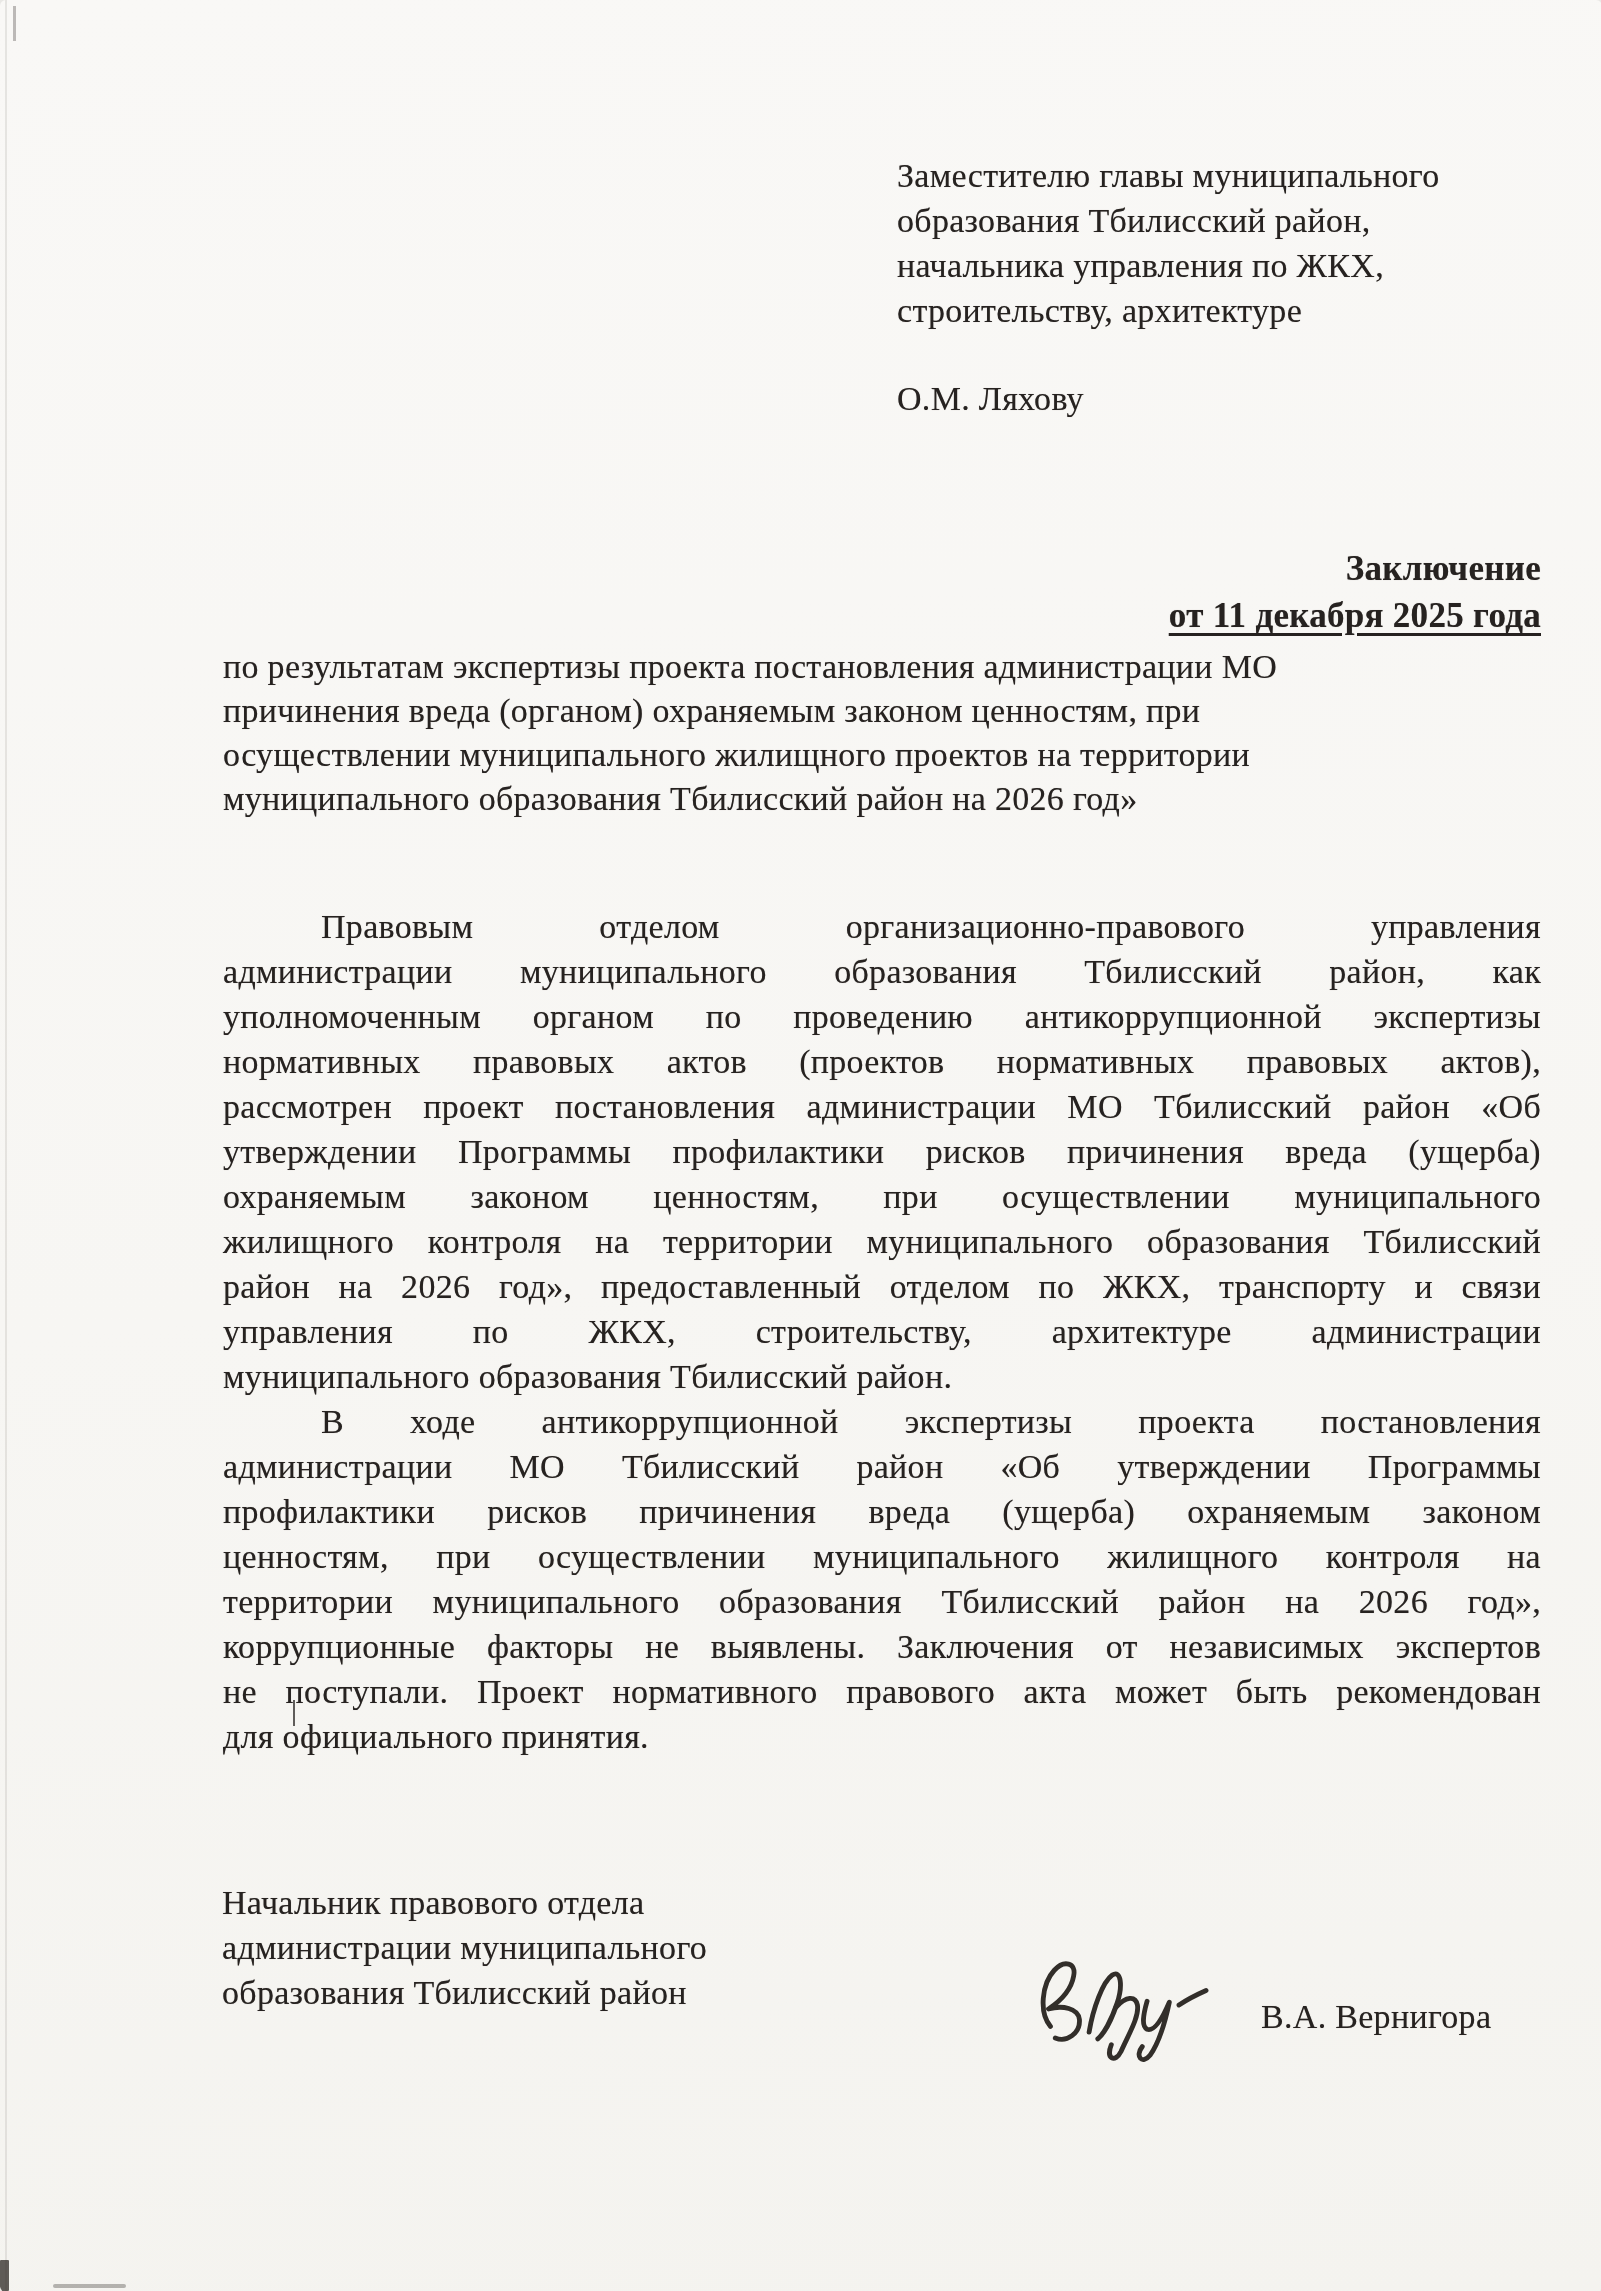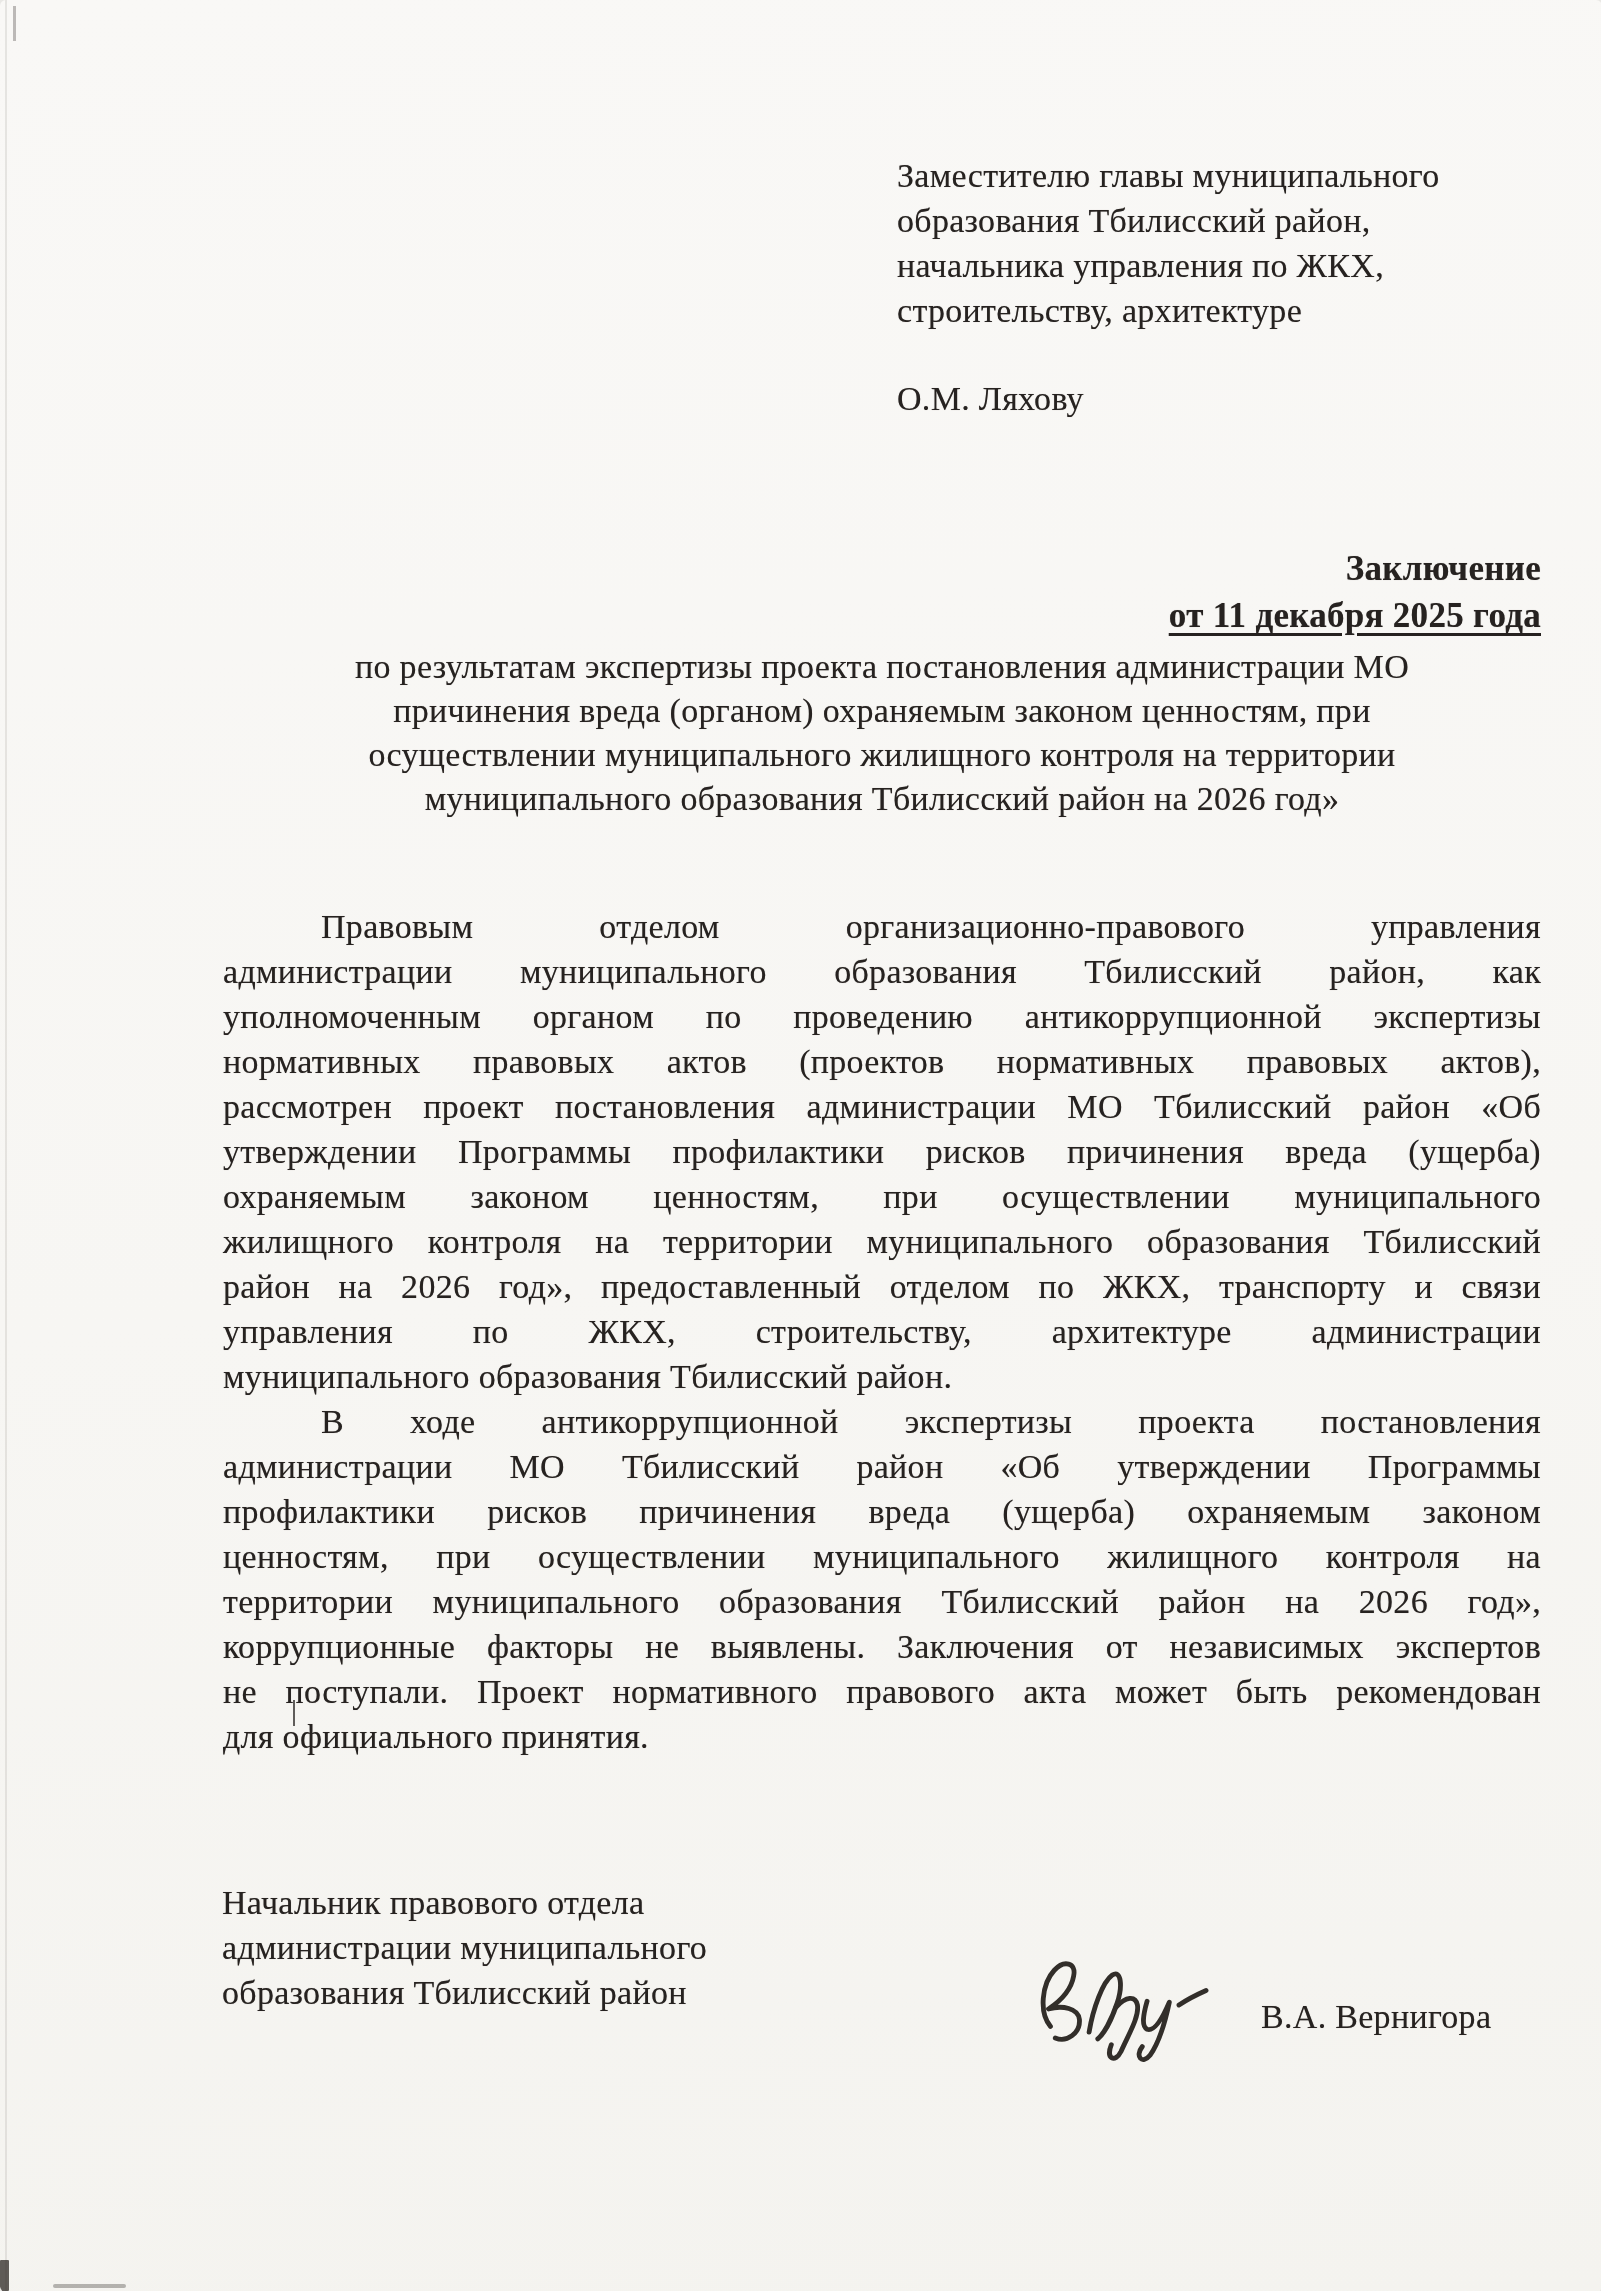--- a/index.html
+++ b/index.html
@@ -41,7 +41,7 @@
   }
   .subject{
     position:absolute;left:223px;top:645px;width:1318px;
-    text-align:center;font-size:34px;line-height:44px;
+    text-align:left;font-size:34px;line-height:44px;
   }
   .body-text{
     position:absolute;left:223px;top:904px;width:1318px;

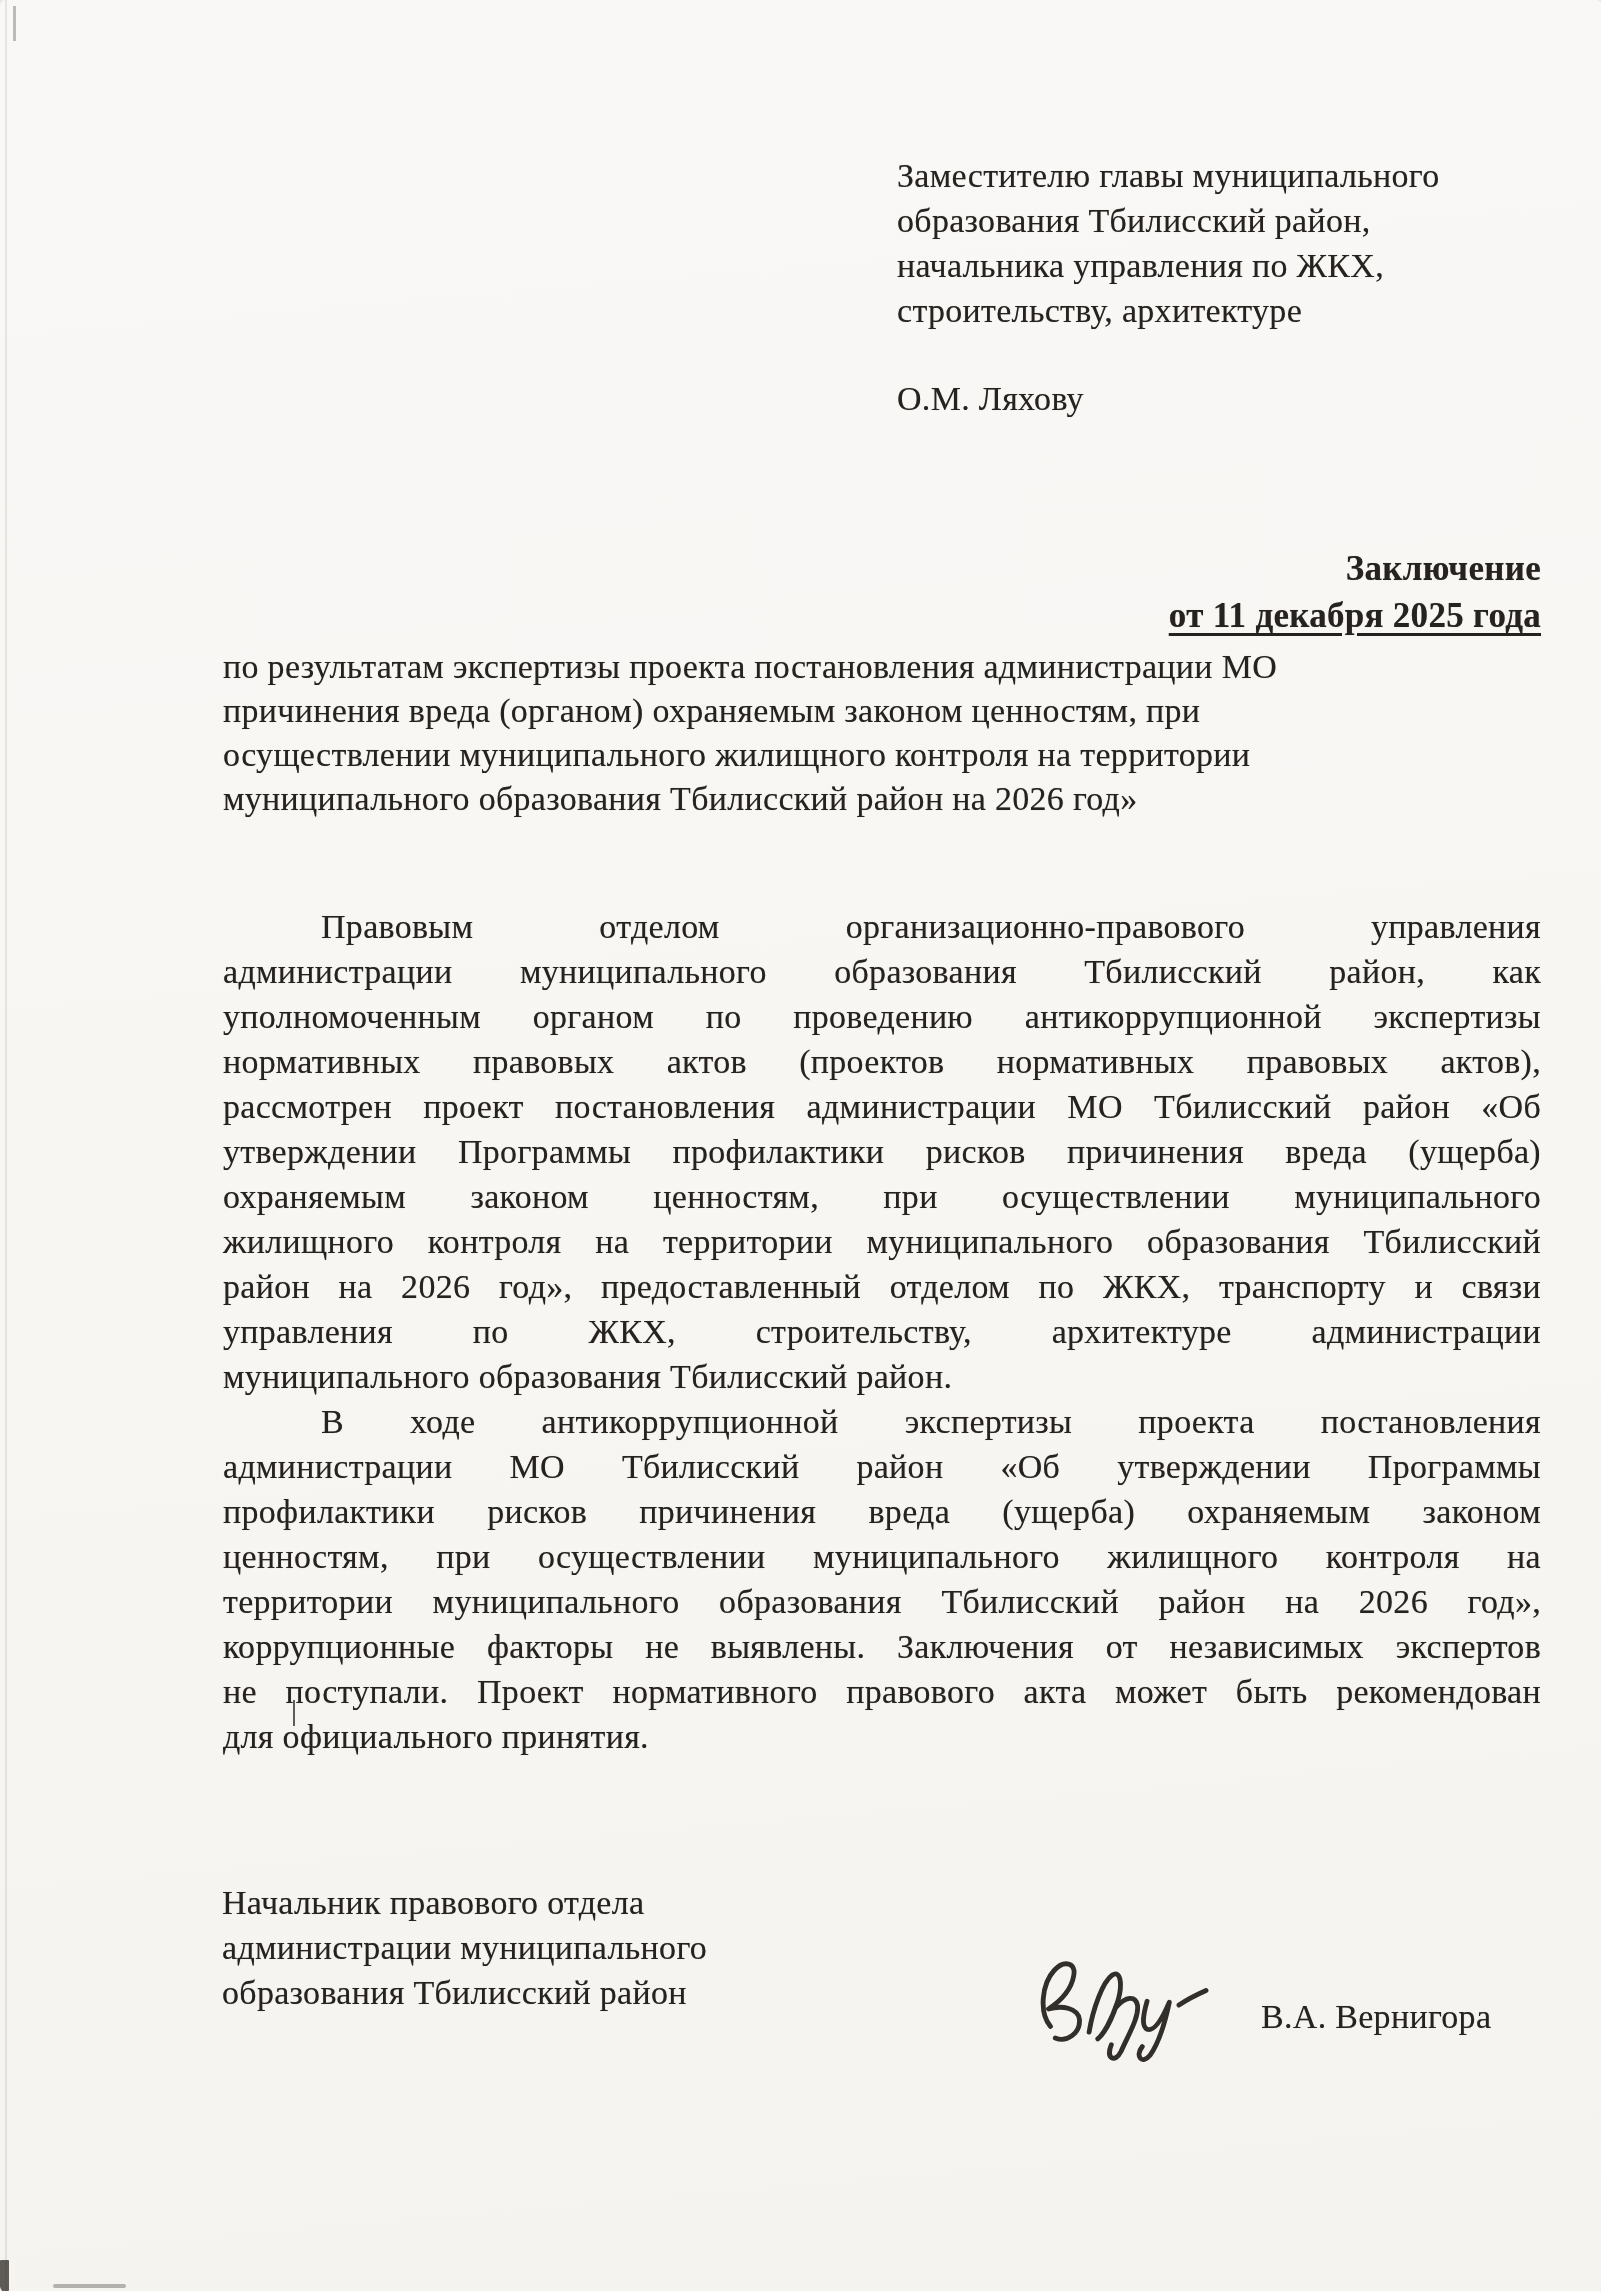--- a/index.html
+++ b/index.html
@@ -85,7 +85,7 @@
   <div class="subject">
     <div>по результатам экспертизы проекта постановления администрации МО</div>
     <div>причинения вреда (органом) охраняемым законом ценностям, при</div>
-    <div>осуществлении муниципального жилищного контроля на территории</div>
+    <div>осуществлении муниципального жилищного проектов на территории</div>
     <div>муниципального образования Тбилисский район на 2026 год»</div>
   </div>
 

